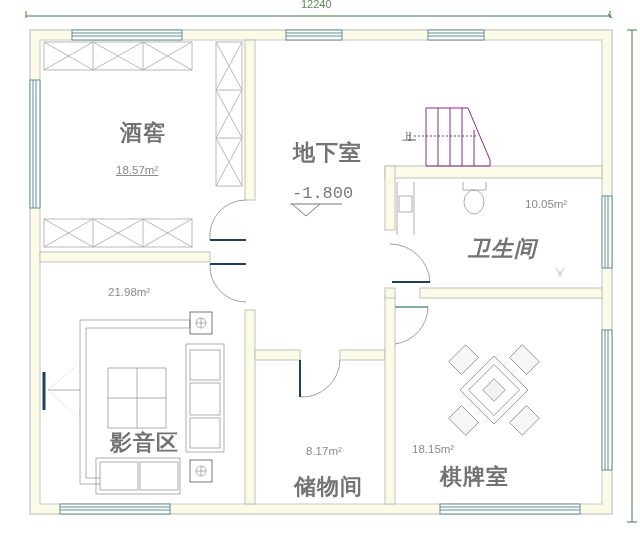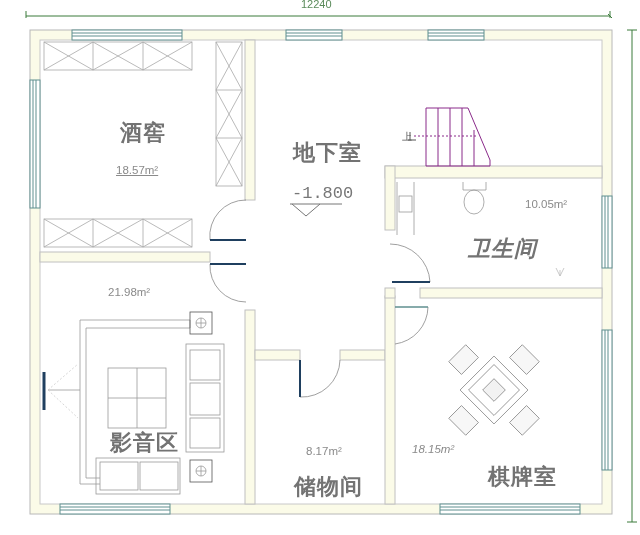--- a/index.html
+++ b/index.html
@@ -206,7 +206,7 @@
 <div class="lbl room-area" style="left:306px; top:417px;margin-top:28px;">8.17m²</div>
 <div class="lbl room-name" style="left:294px; top:462px;margin-top:10px;">储物间</div>
 
-<div class="lbl room-area" style="left:412px; top:443px;font-style:italic;">18.15m²</div>
+<div class="lbl room-area" style="left:412px; top:443px;">18.15m²</div>
 <div class="lbl room-name" style="left:488px; top:462px;">棋牌室</div>
 
 </body></html>

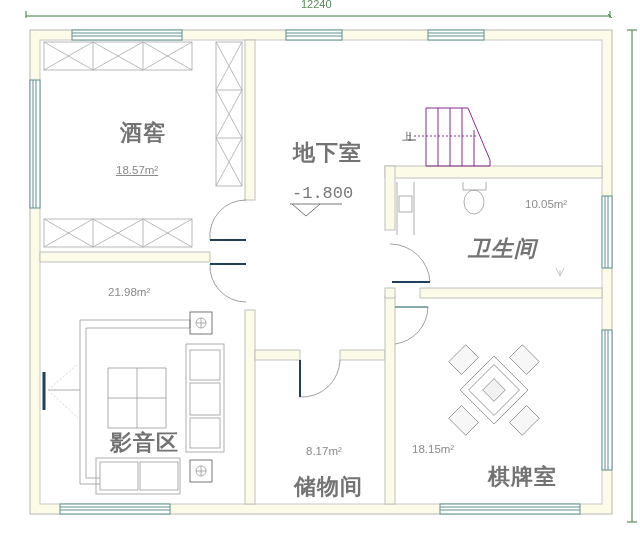--- a/index.html
+++ b/index.html
@@ -207,6 +207,6 @@
 <div class="lbl room-name" style="left:294px; top:462px;margin-top:10px;">储物间</div>
 
 <div class="lbl room-area" style="left:412px; top:443px;">18.15m²</div>
-<div class="lbl room-name" style="left:488px; top:462px;">棋牌室</div>
+<div class="lbl room-name" style="left:440px; top:462px;">棋牌室</div>
 
 </body></html>

